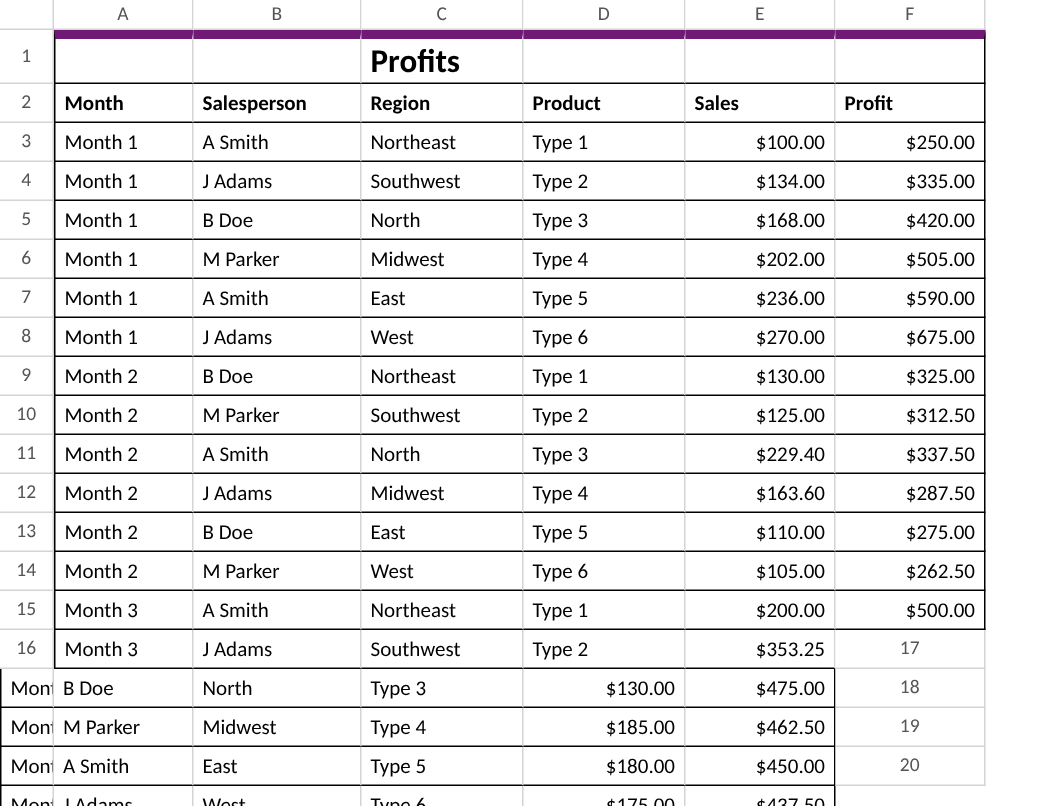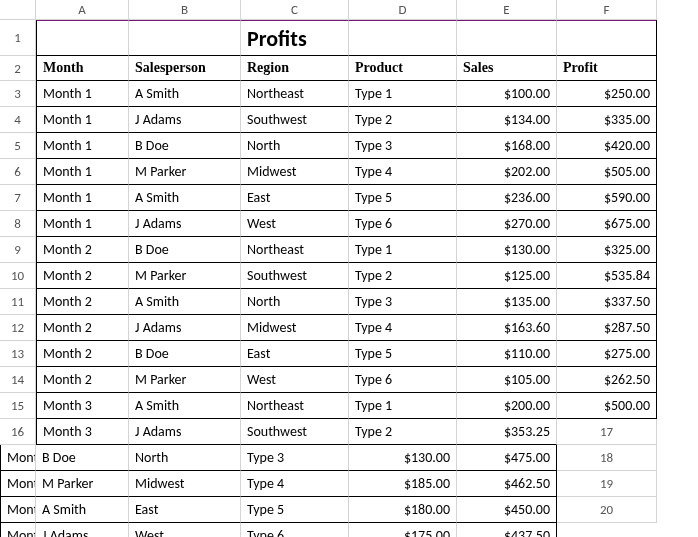--- a/index.html
+++ b/index.html
@@ -225,7 +225,7 @@
 
 <style>
 
-.row1.cell, .cell.row1 { border-top:1px solid #701a75; height:36px; }
+.row1.cell, .cell.row1 { border-top:6px solid #701a75; height:36px; }
 </style>
 
 </body></html>

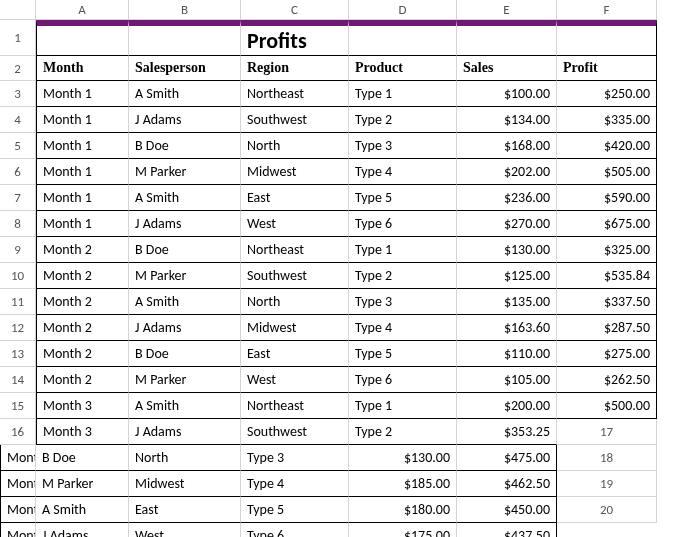--- a/index.html
+++ b/index.html
@@ -58,7 +58,6 @@
   }
   .th {
     font-weight: bold;
-    font-family: Liberation Serif, serif;
   }
   .num {
     justify-content: flex-end;

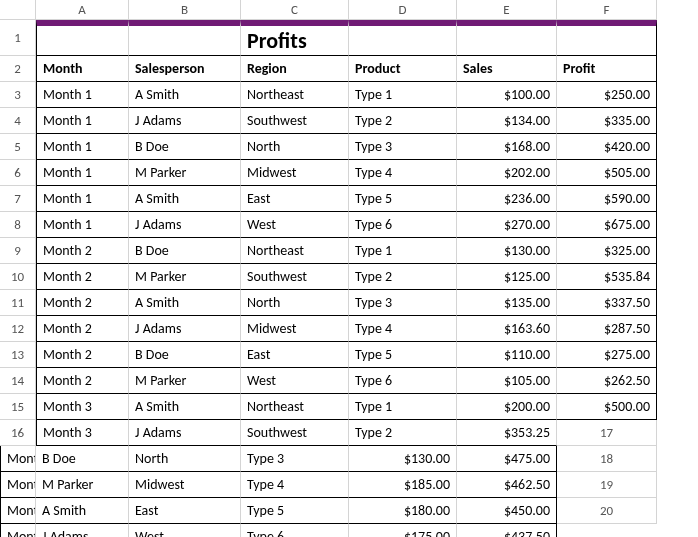--- a/index.html
+++ b/index.html
@@ -149,7 +149,7 @@
     <div class="cell noright gridright">Southwest</div>
     <div class="cell noright gridright">Type 2</div>
     <div class="cell num noright gridright">$125.00</div>
-    <div class="cell num">$535.84</div>
+    <div class="cell num">$312.50</div>
     <div class="rowhdr">11</div>
     <div class="cell colA noright gridright">Month 2</div>
     <div class="cell noright gridright">A Smith</div>

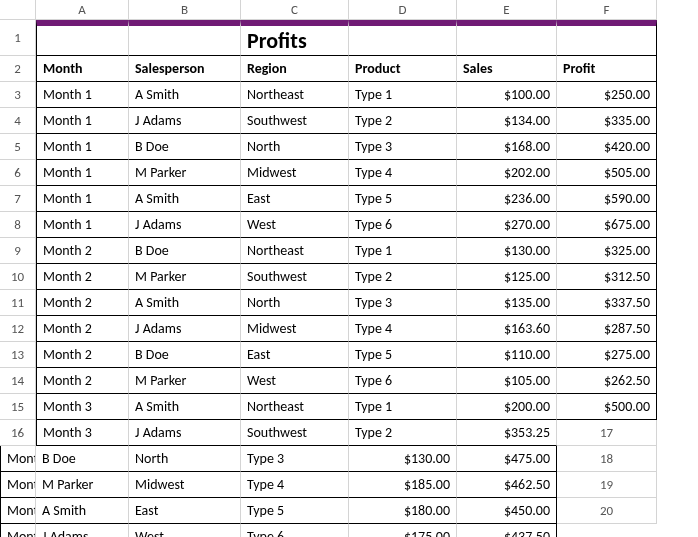--- a/index.html
+++ b/index.html
@@ -155,7 +155,7 @@
     <div class="cell noright gridright">A Smith</div>
     <div class="cell noright gridright">North</div>
     <div class="cell noright gridright">Type 3</div>
-    <div class="cell num noright gridright">$135.00</div>
+    <div class="cell num noright gridright">$229.40</div>
     <div class="cell num">$337.50</div>
     <div class="rowhdr">12</div>
     <div class="cell colA noright gridright">Month 2</div>

